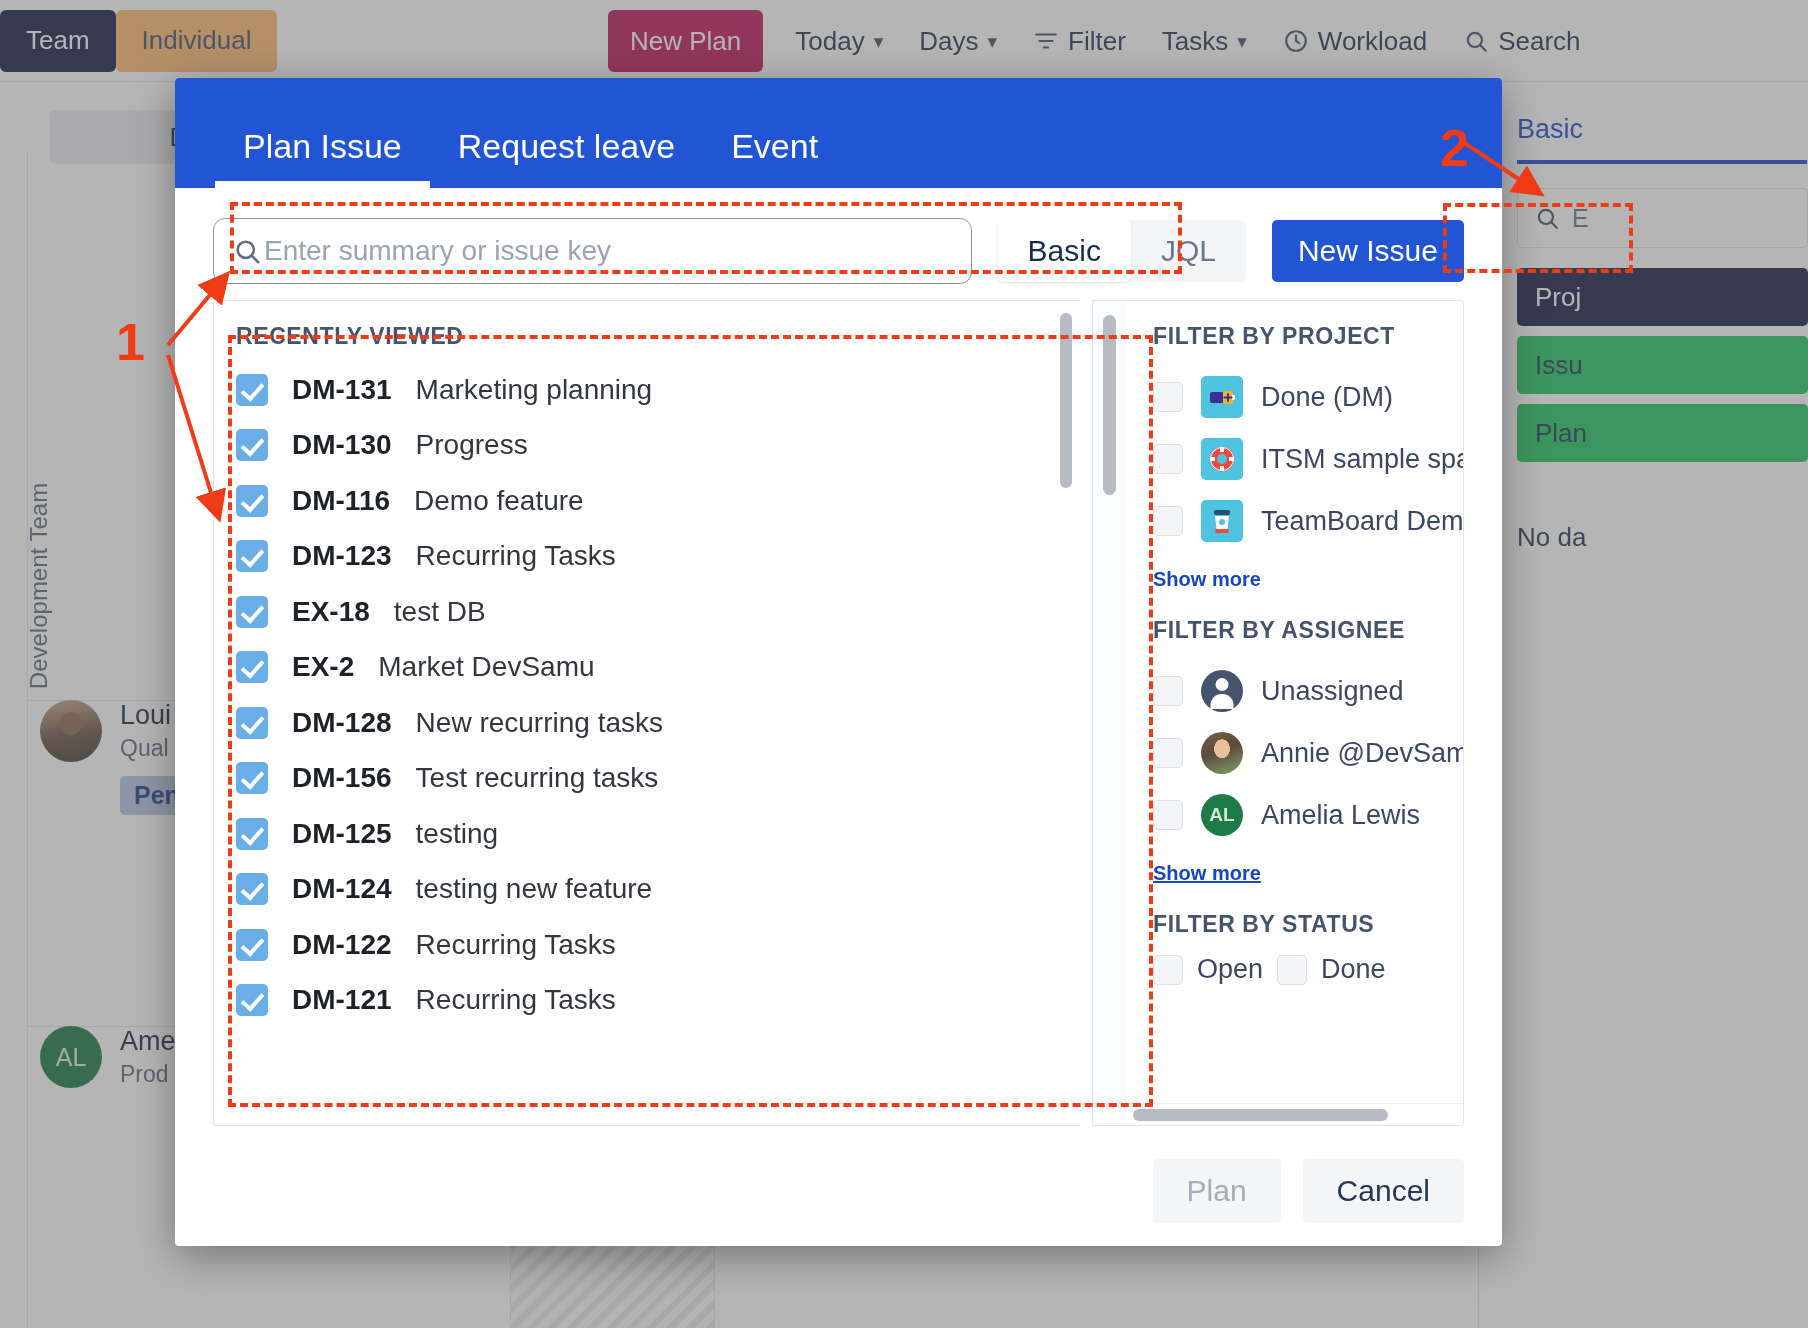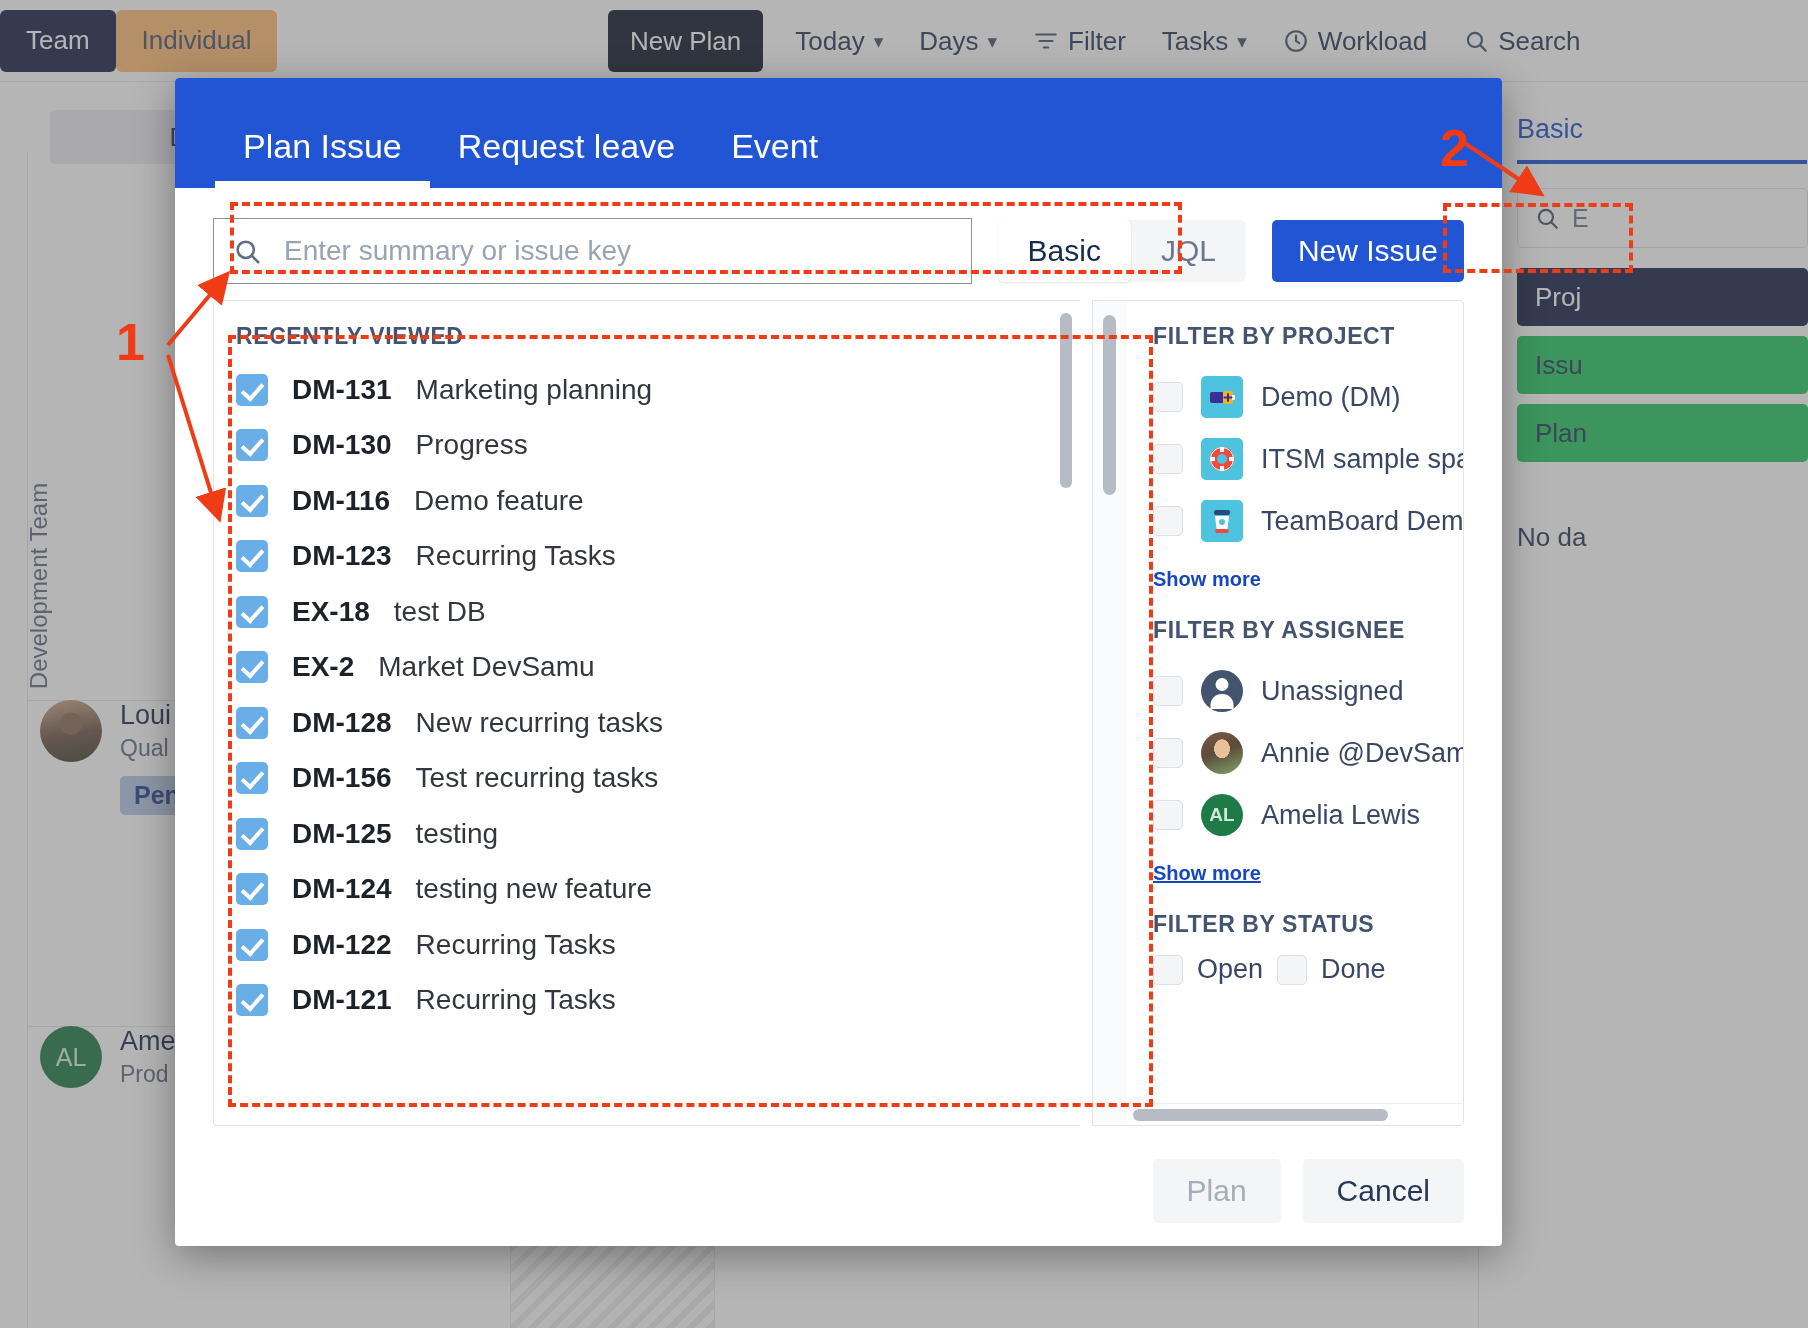--- a/index.html
+++ b/index.html
@@ -45,7 +45,7 @@
     font-size: 26px; color: #253858; padding: 0 18px; height: 62px;
   }
   .tb-btn.primary {
-    background: #0f172a; color: #fff; border-radius: 6px;
+    background: #be185d; color: #fff; border-radius: 6px;
     padding: 0 22px; margin-right: 14px;
   }
   .caret { font-size: 19px; color: #42526e; }

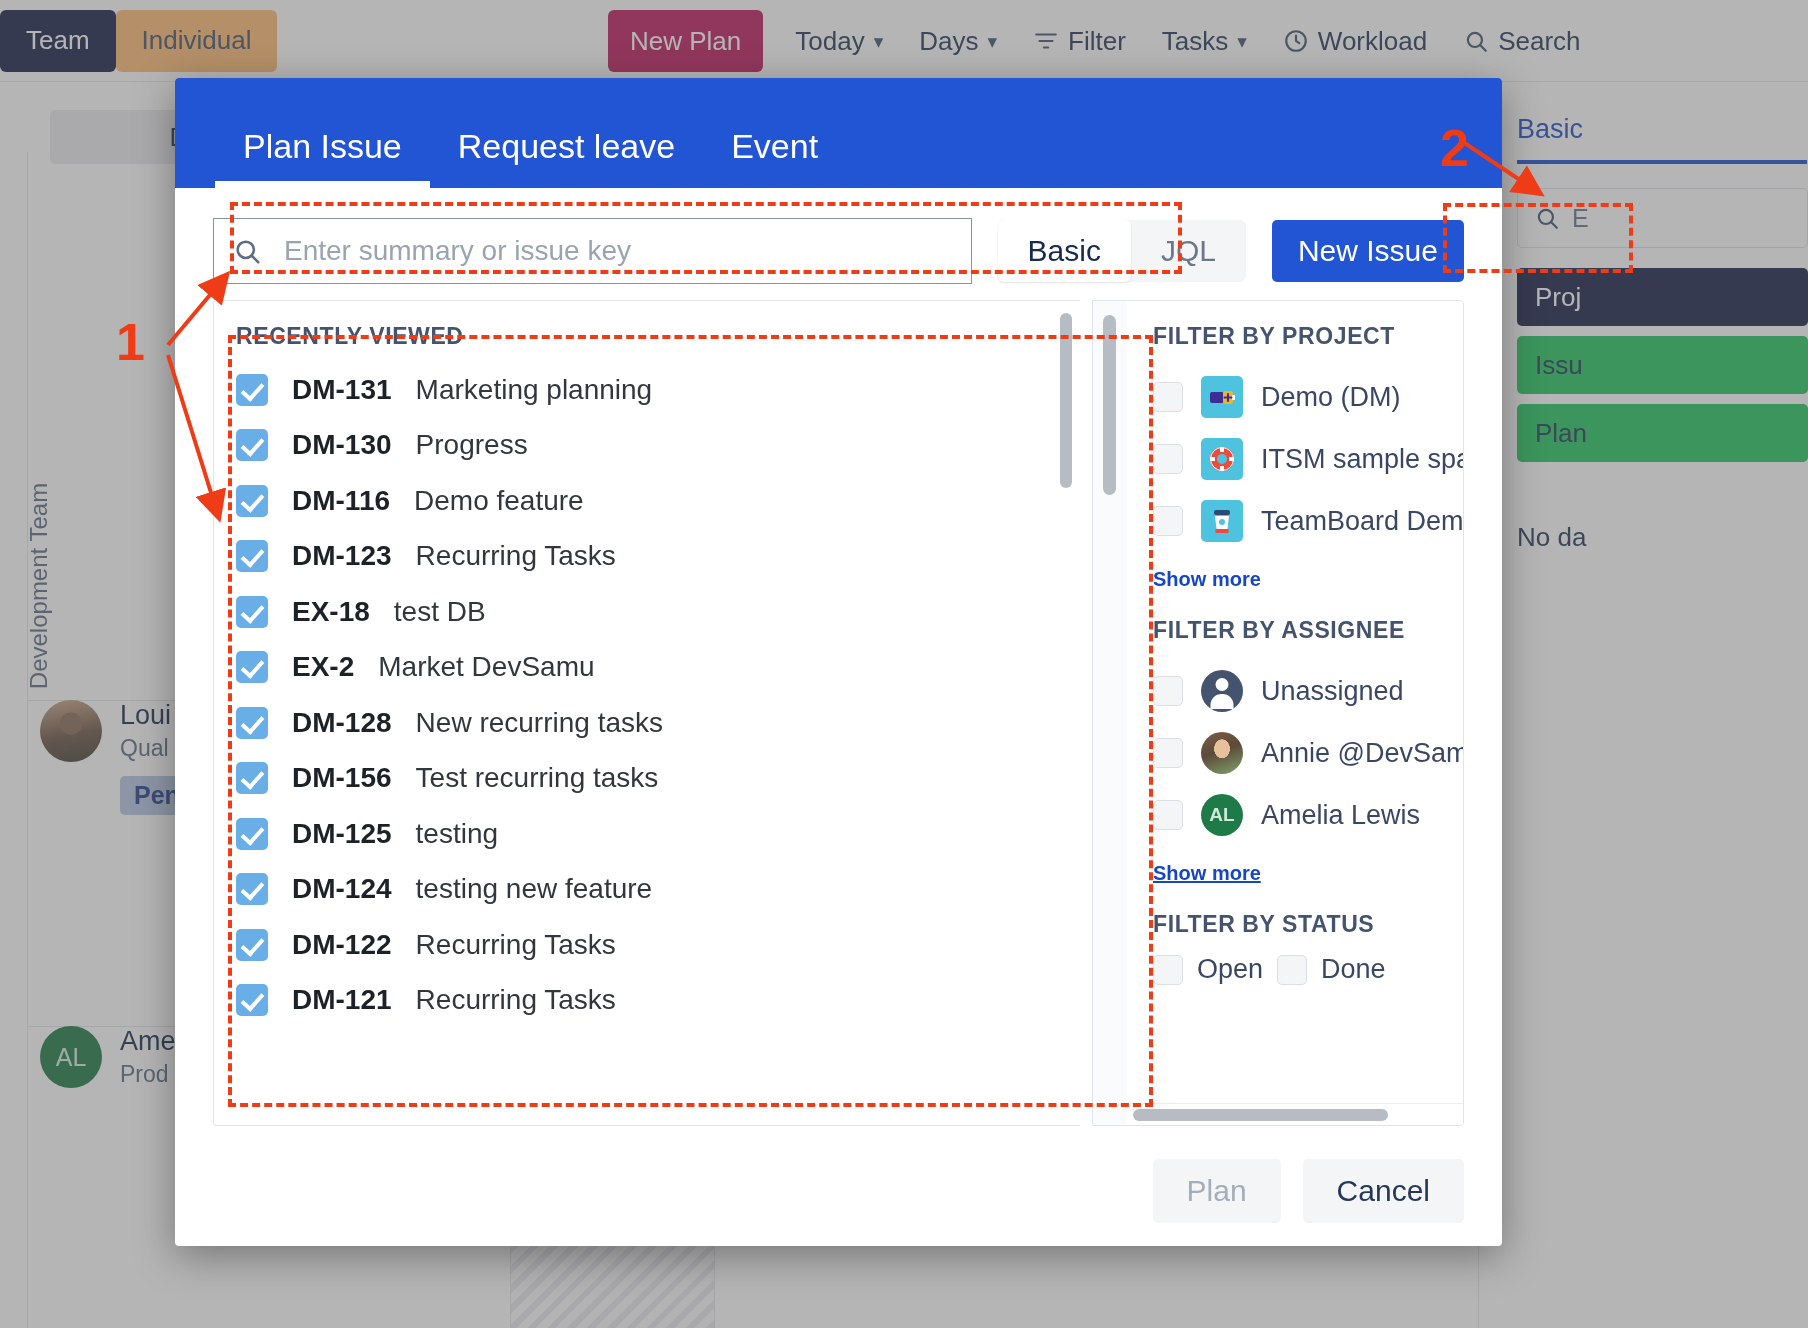--- a/index.html
+++ b/index.html
@@ -170,8 +170,8 @@
     padding-top: 30px; padding-bottom: 16px; flex: none;
   }
   .search-box {
-    flex: 1; height: 66px; border: 1px solid #8993a4; border-radius: 0;
-    display: flex; align-items: center; gap: 22px; padding: 0 18px;
+    flex: 1; height: 66px; border: 1px solid #8993a4; border-radius: 12px;
+    display: flex; align-items: center; gap: 2px; padding: 0 18px;
   }
   .search-box input {
     flex: 1; border: none; outline: none; font-size: 28px;

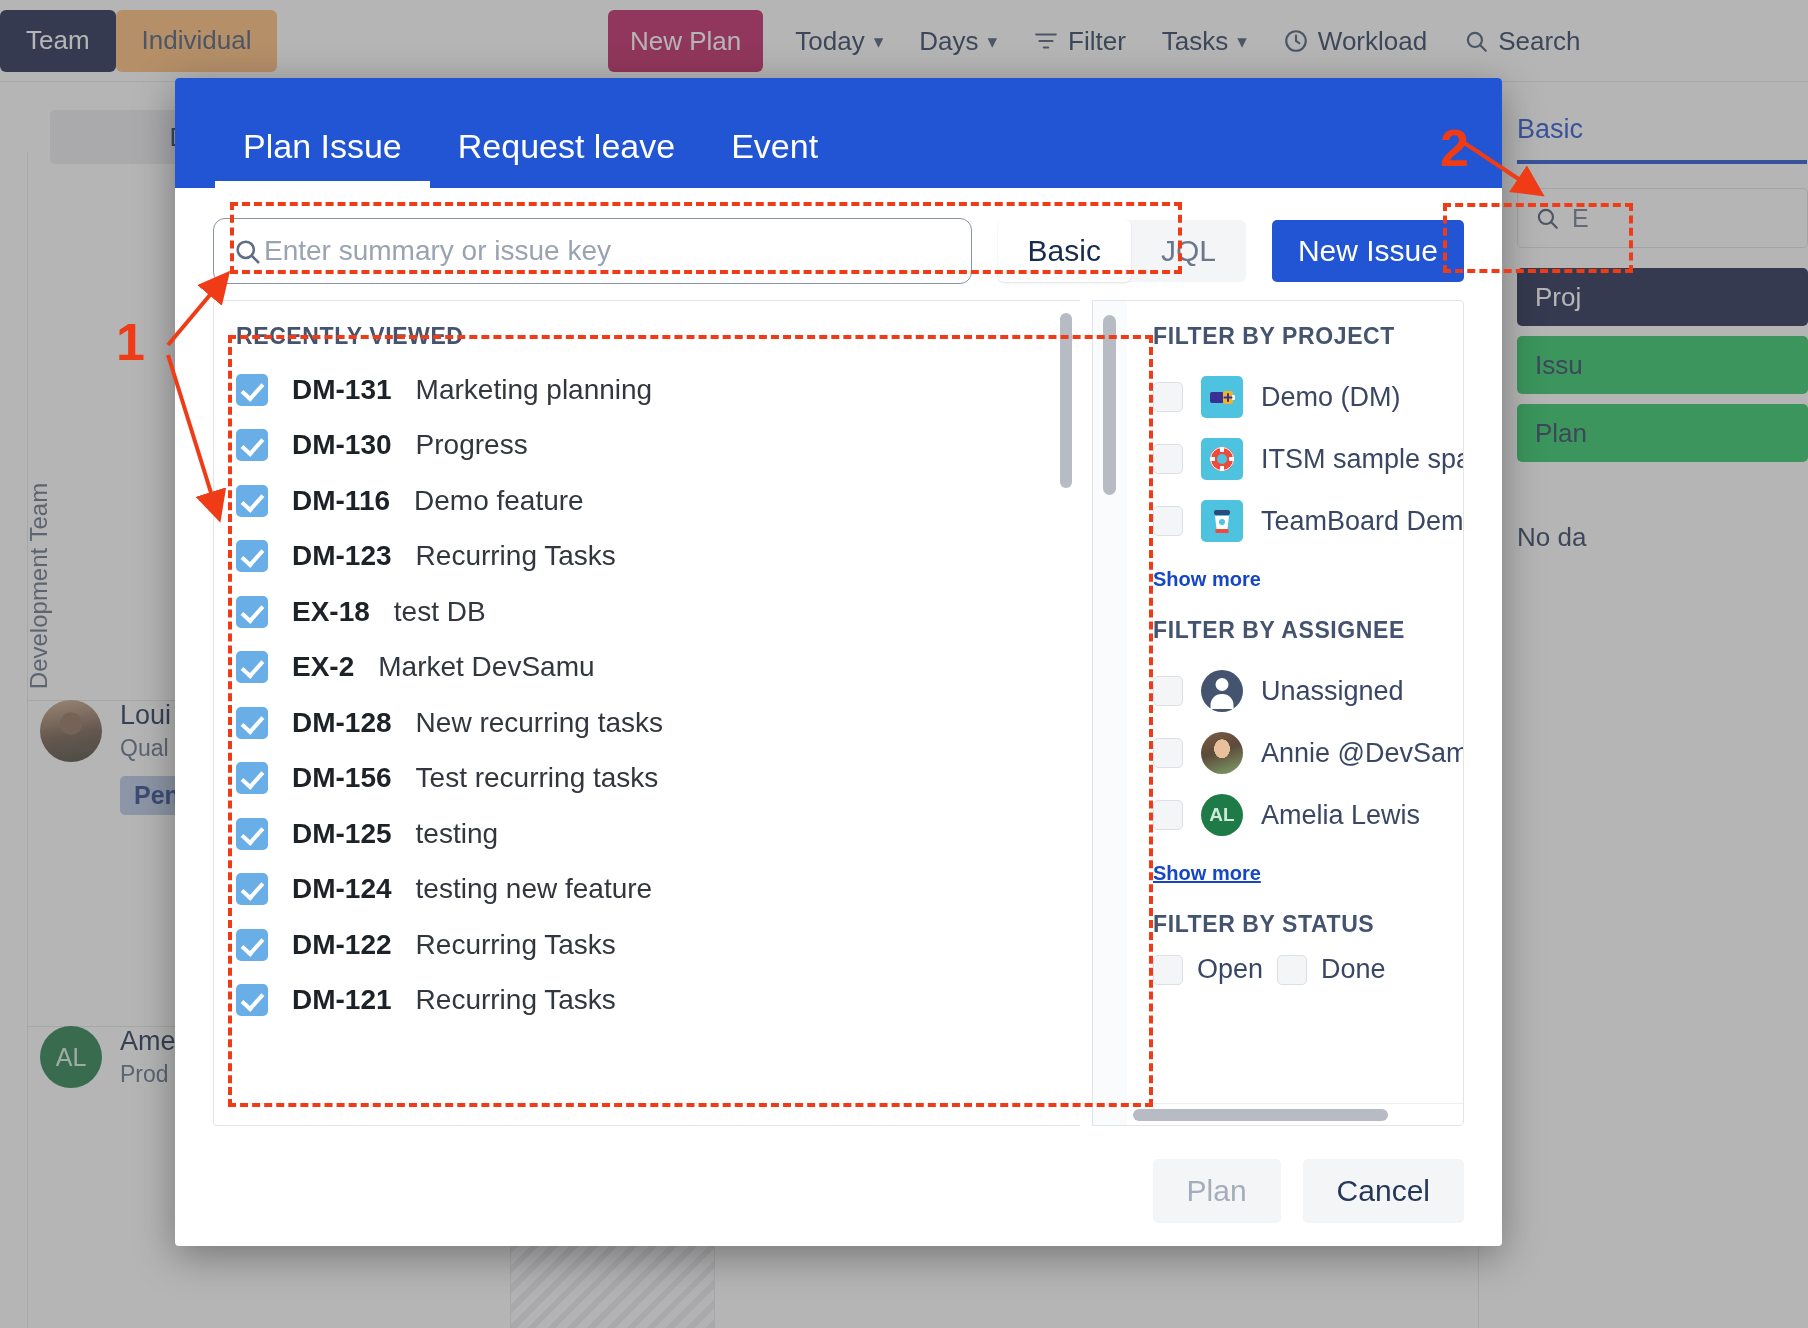--- a/index.html
+++ b/index.html
@@ -540,7 +540,7 @@
                 <path d="M22 13v7M18.5 16.5h7" stroke="#3b2f96" stroke-width="2" stroke-linecap="round"></path>
               </svg>
             </div>
-            <div class="rp-label">Demo (DM)</div>
+            <div class="rp-label">Done (DM)</div>
           </div>
 
           <div class="rp-item">

